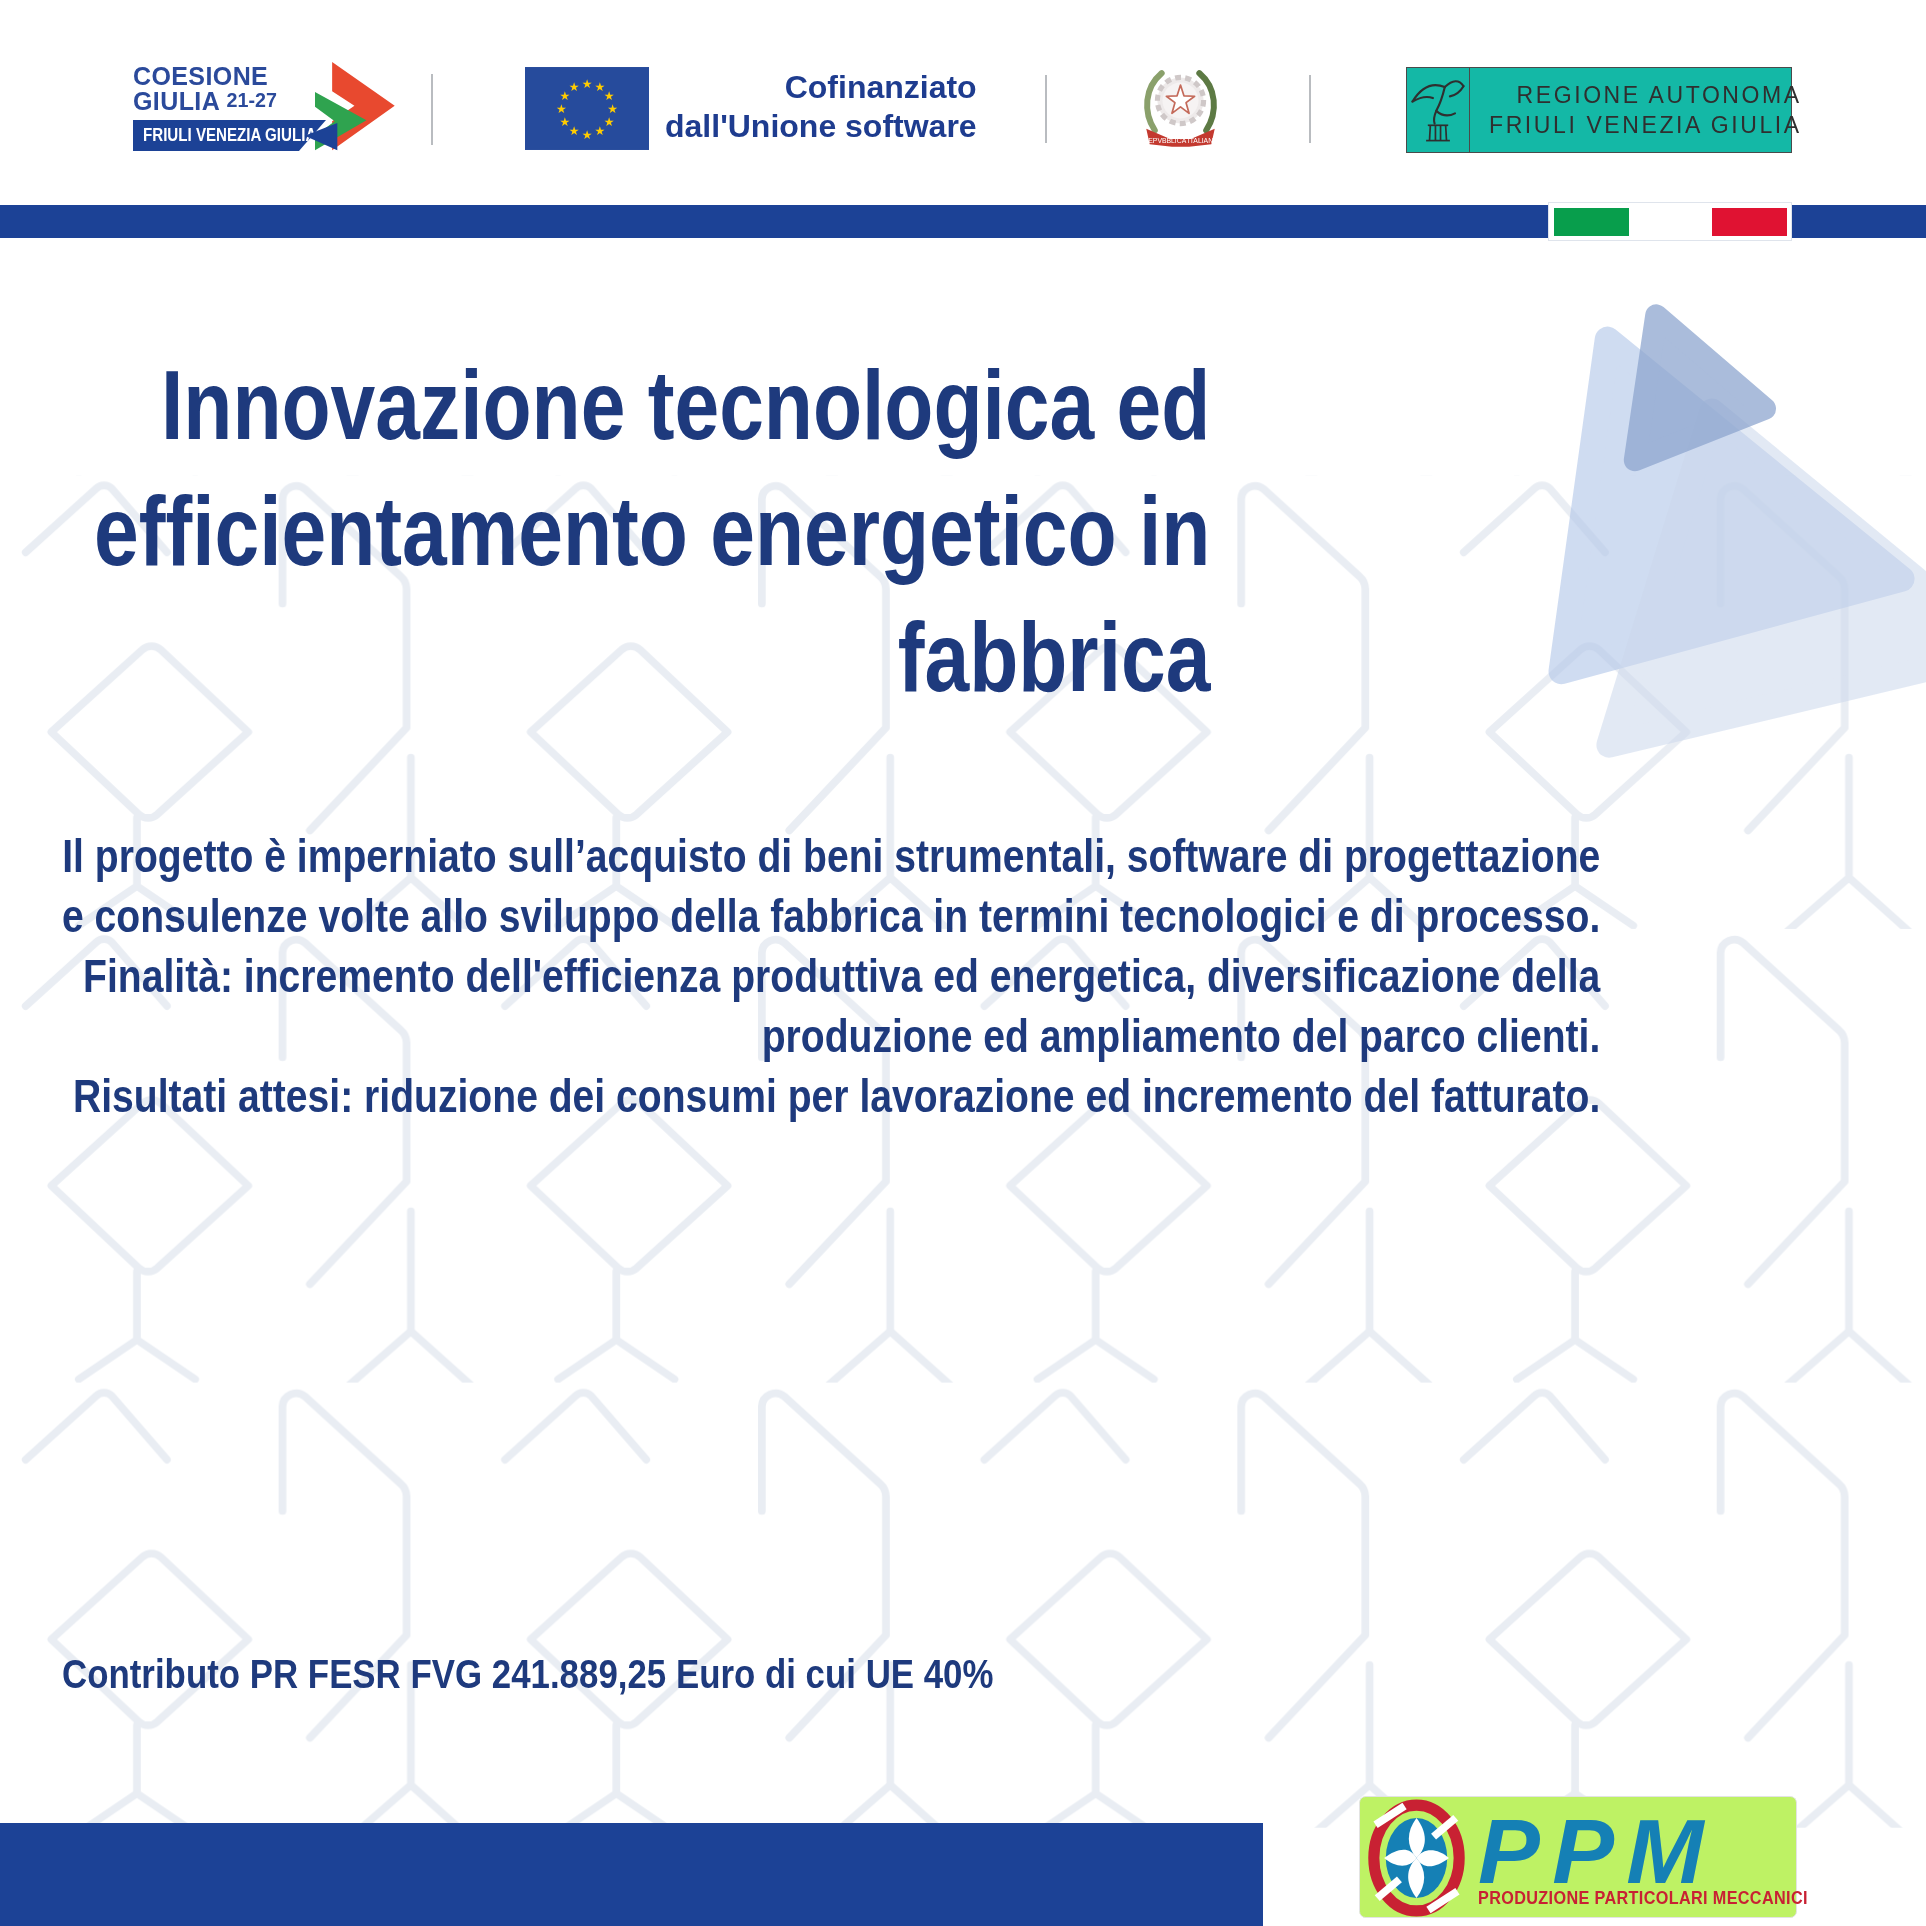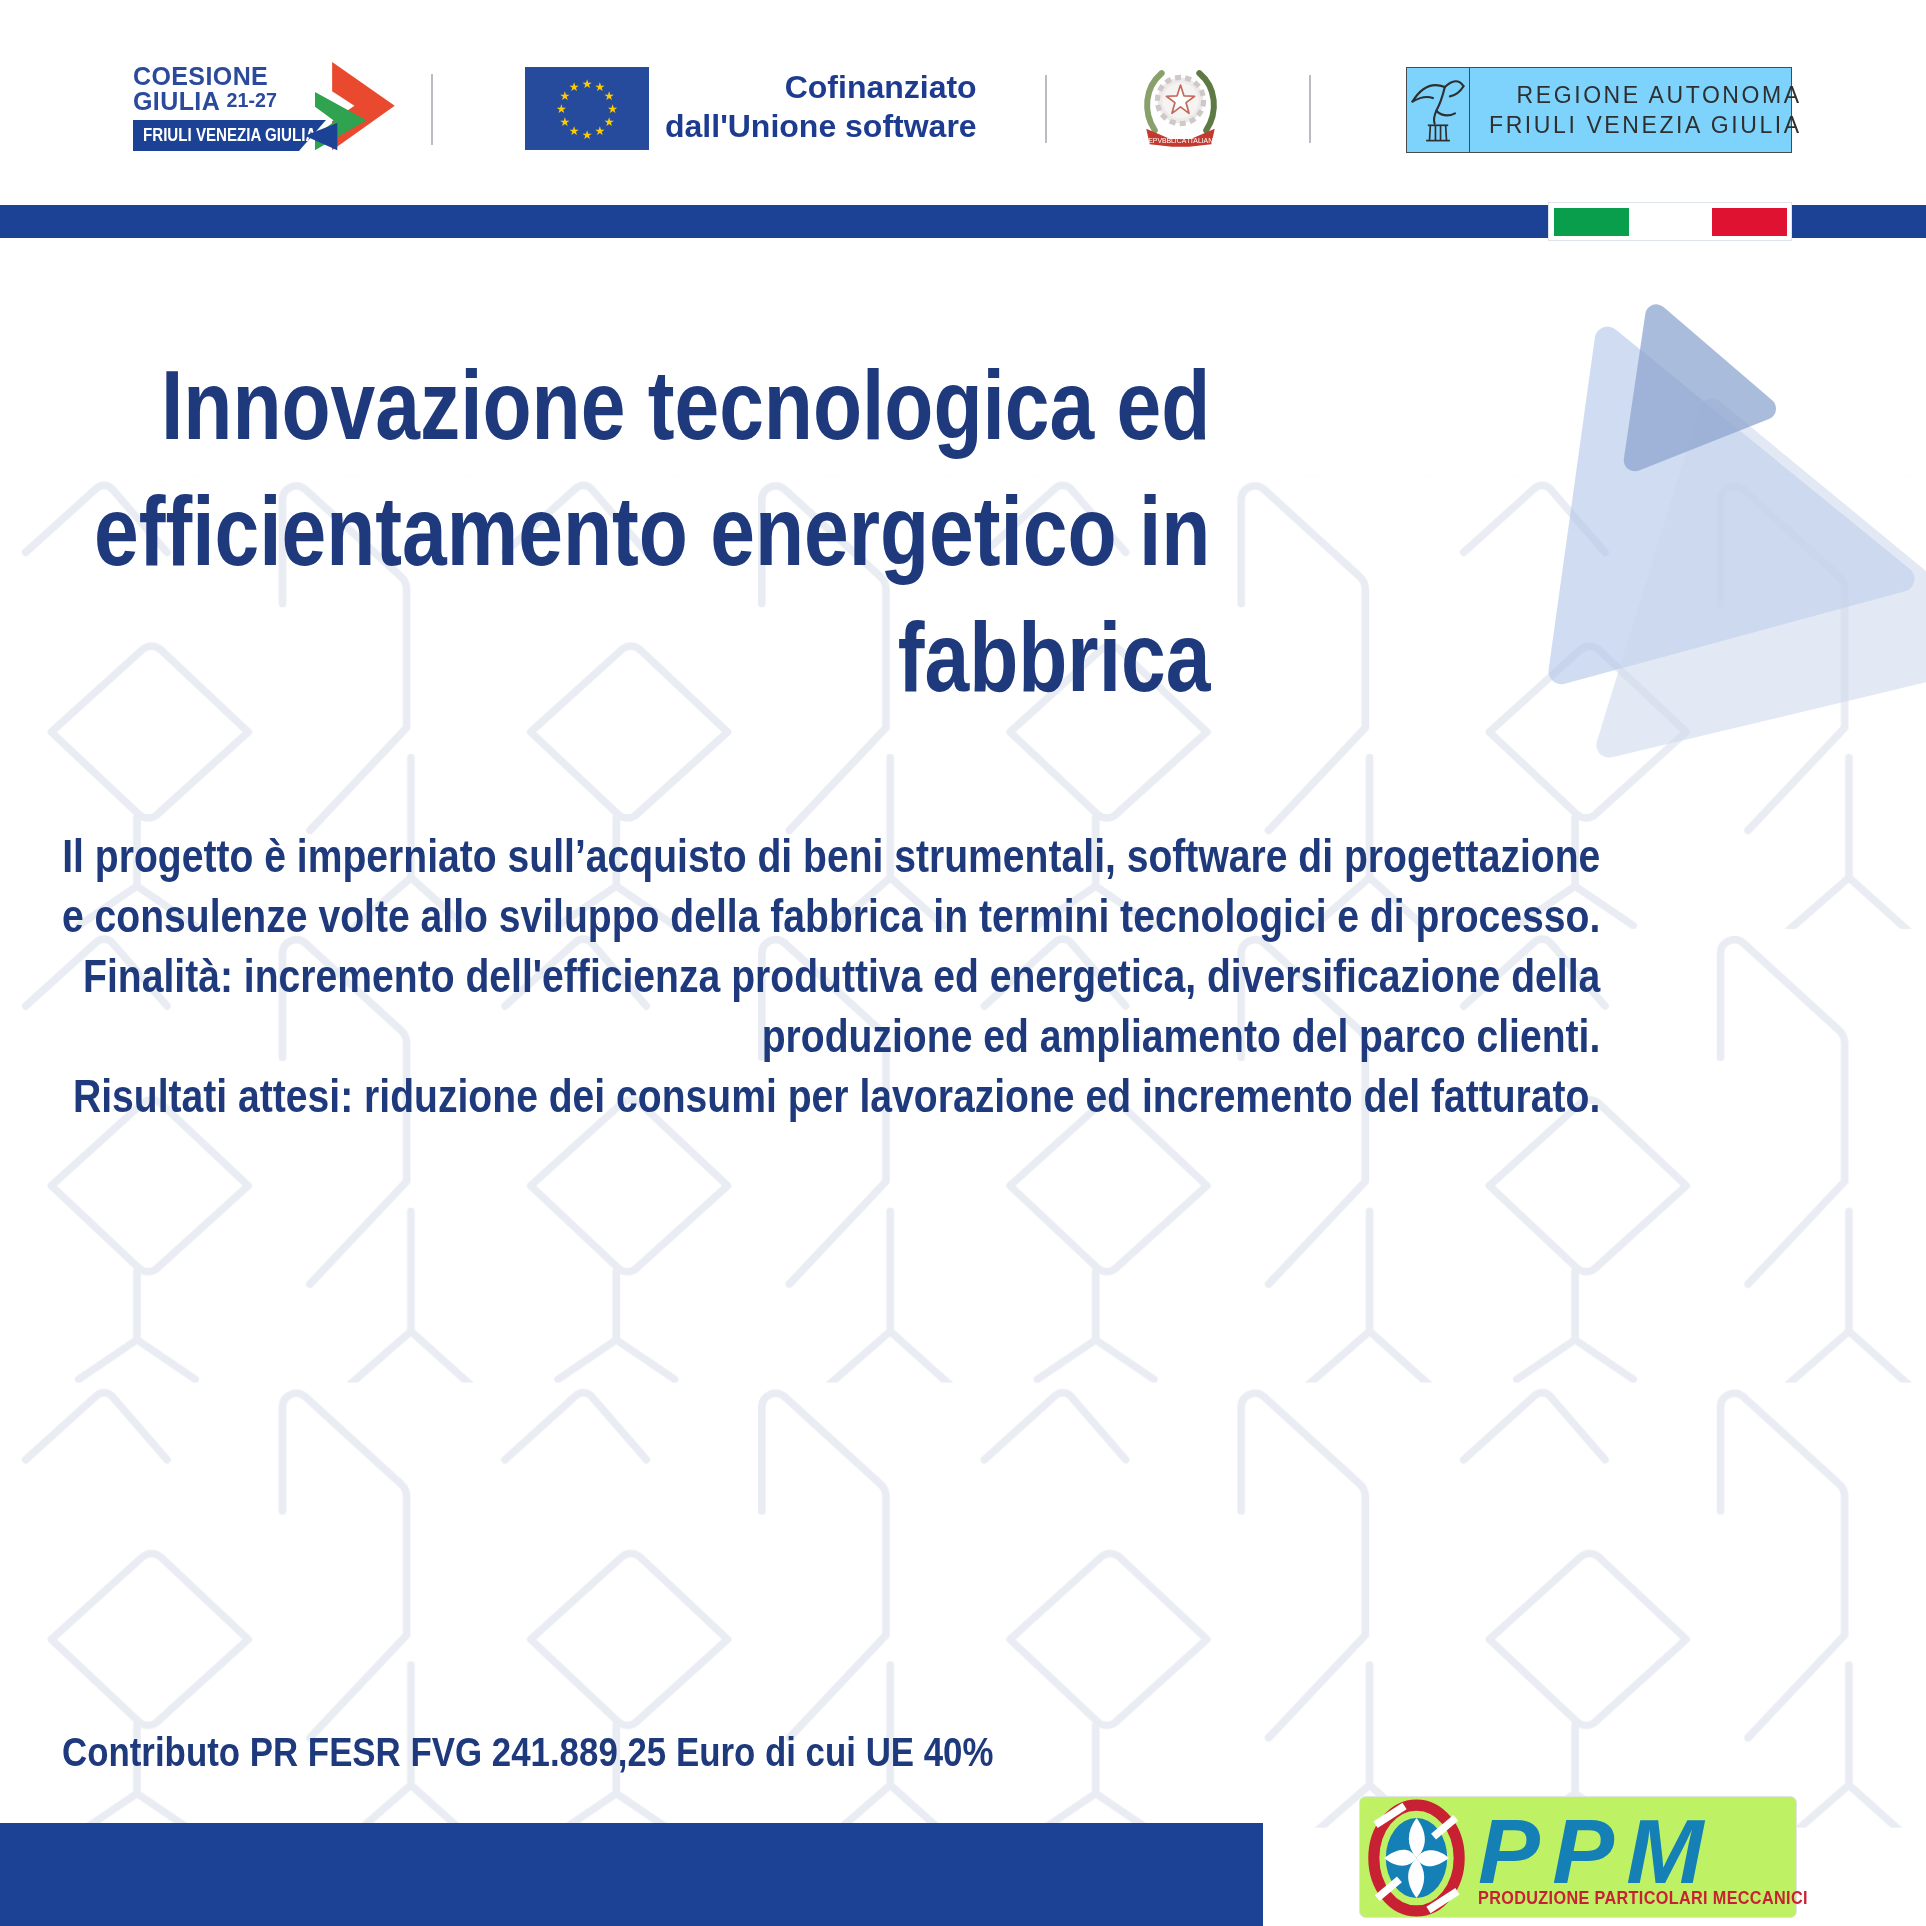--- a/index.html
+++ b/index.html
@@ -30,7 +30,7 @@
   .emblem{position:absolute;left:1136px;top:62px;}
   .regione-box{
     position:absolute;left:1406px;top:67px;width:386px;height:86px;box-sizing:border-box;
-    border:1.7px solid #4a4a4a;background:#7dd3fc;display:flex;align-items:center;
+    border:1.7px solid #4a4a4a;background:#14b8a6;display:flex;align-items:center;
   }
   .regione-eagle-cell{width:89px;height:100%;border-right:1.7px solid #4a4a4a;display:flex;align-items:center;justify-content:center;box-sizing:border-box;}
   .regione-text{flex:1;padding-left:19px;color:var(--regione-ink);}

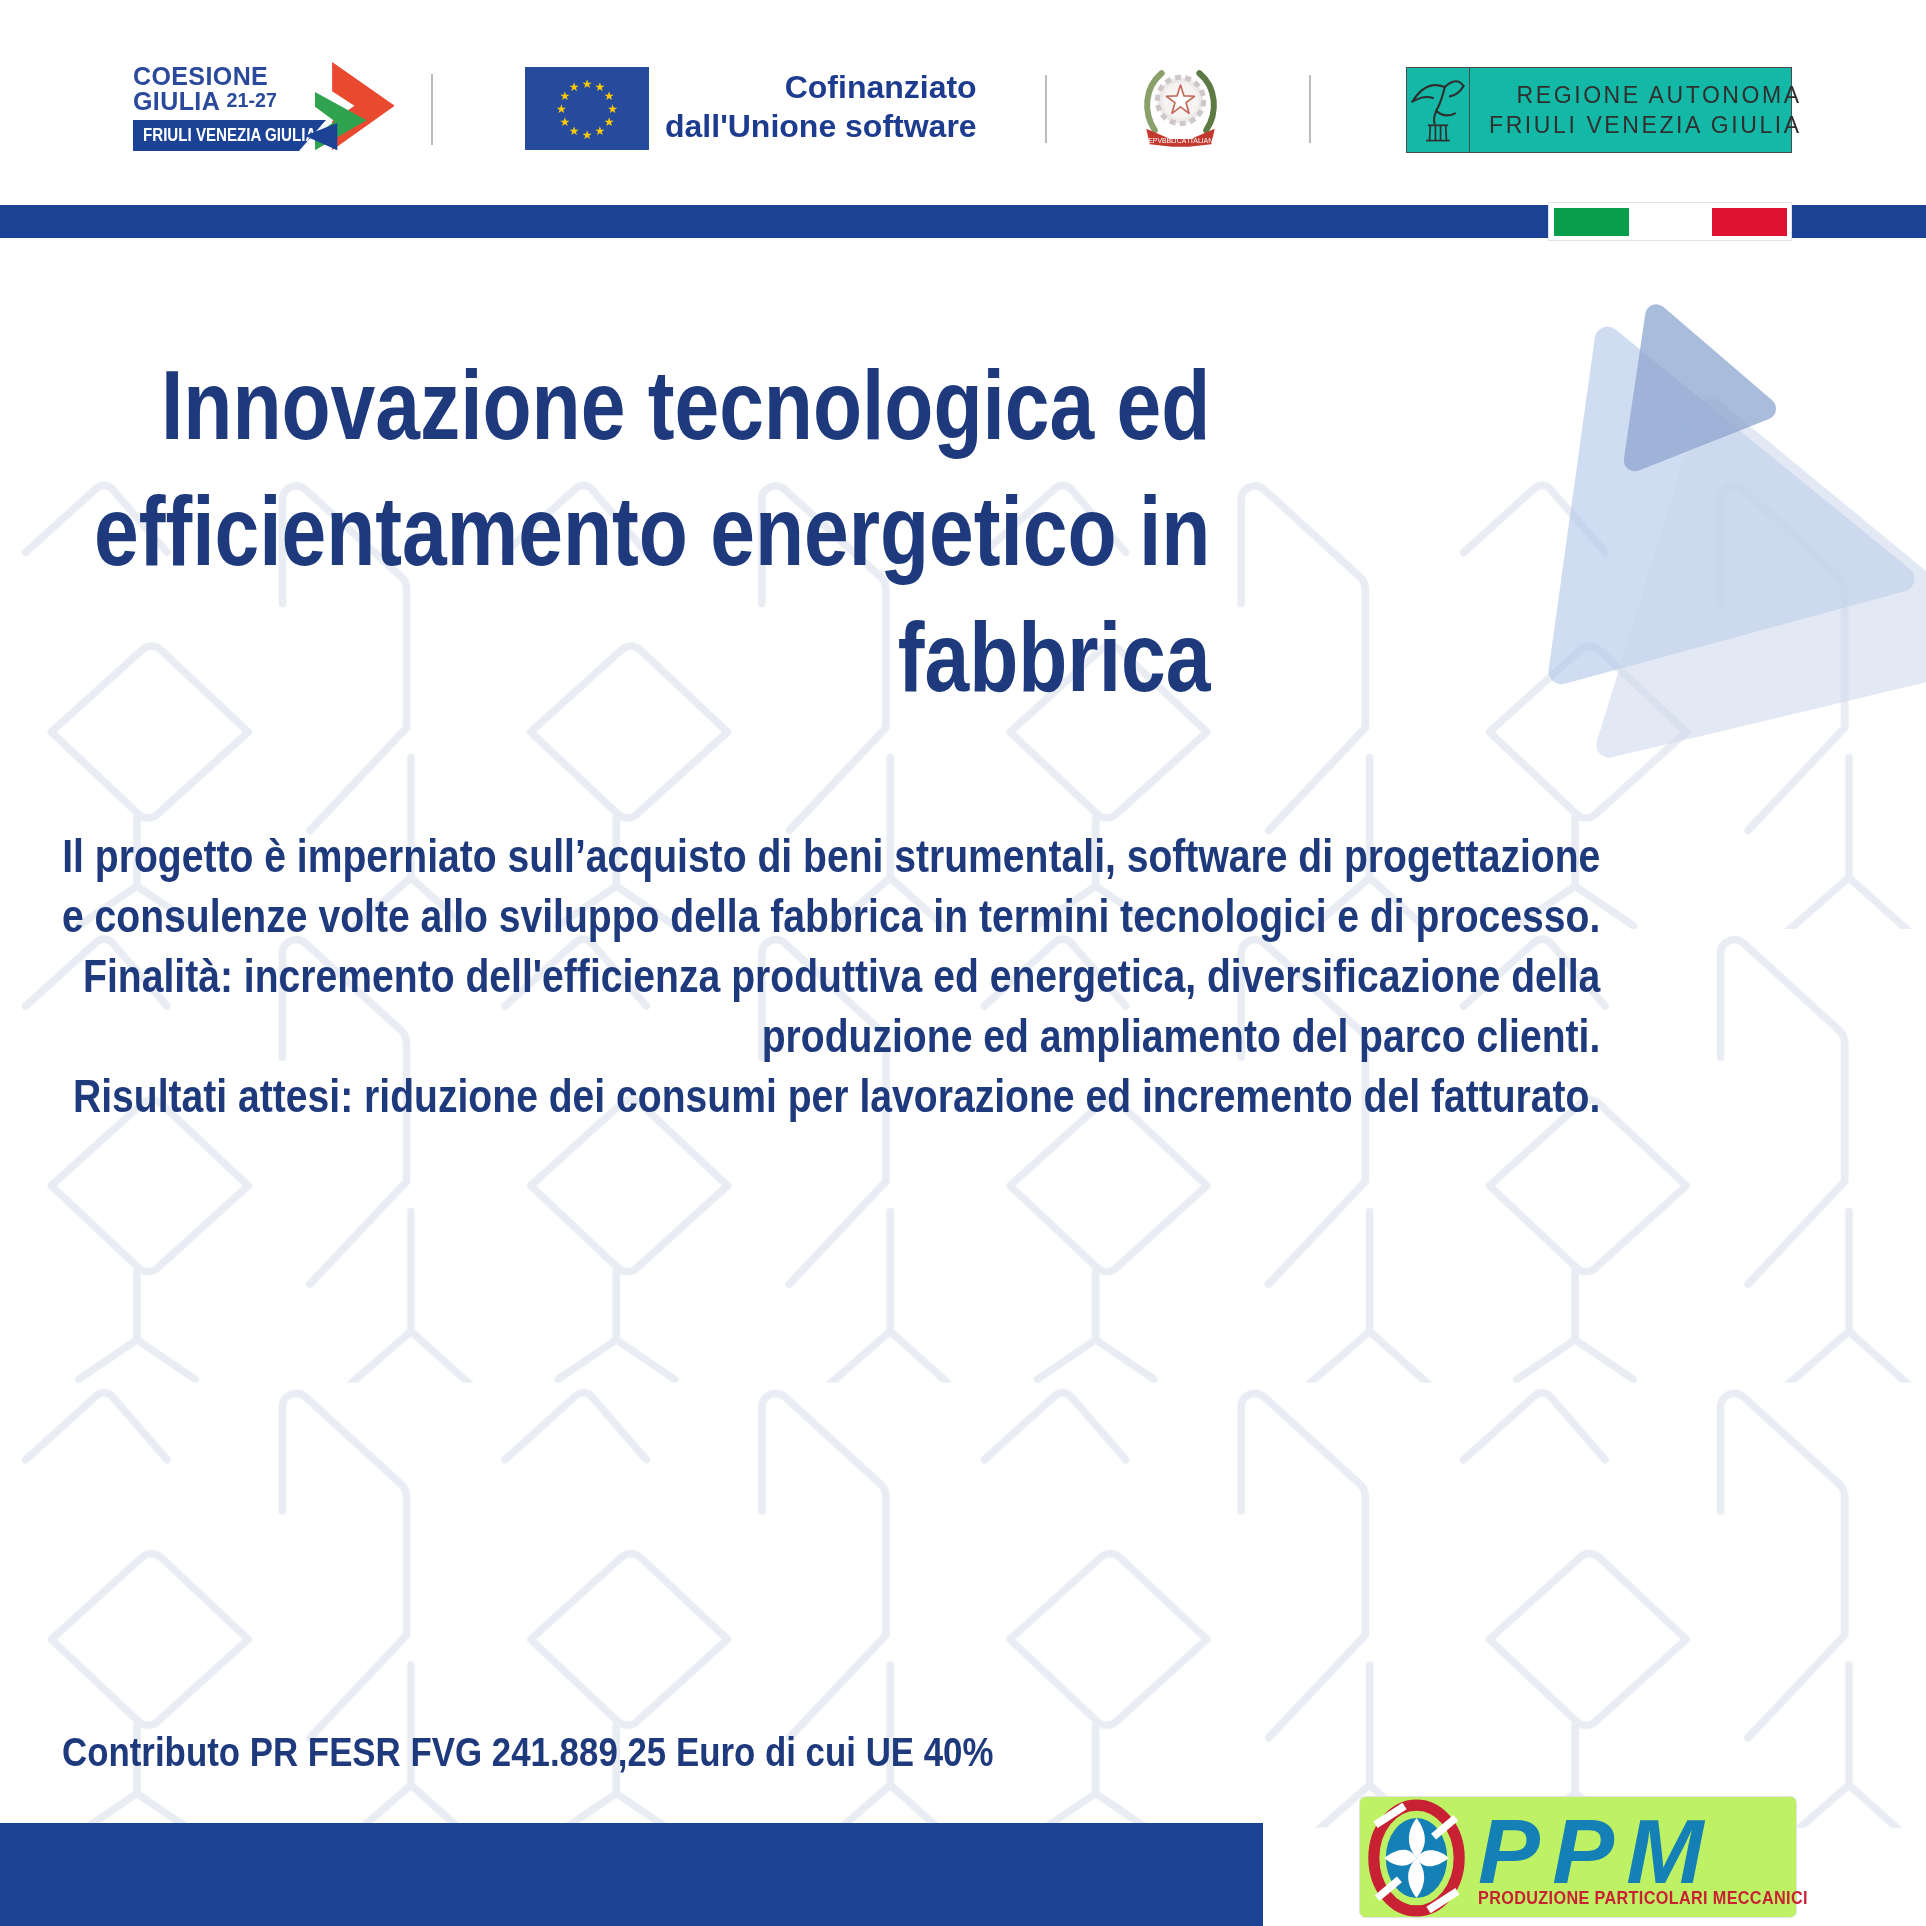--- a/index.html
+++ b/index.html
@@ -50,7 +50,7 @@
   .body-line{font-weight:bold;font-size:46px;line-height:60px;color:var(--navy-text);
     transform:scaleX(.85);transform-origin:left top;white-space:nowrap;}
   .spesa{position:absolute;left:62px;top:1551px;}
-  .contributo{position:absolute;left:62px;top:1729px;}
+  .contributo{position:absolute;left:62px;top:1651px;}
   .amount-line{font-weight:bold;font-size:41px;line-height:46px;color:var(--navy-text);
     transform:scaleX(.85);transform-origin:left top;white-space:nowrap;}
   

